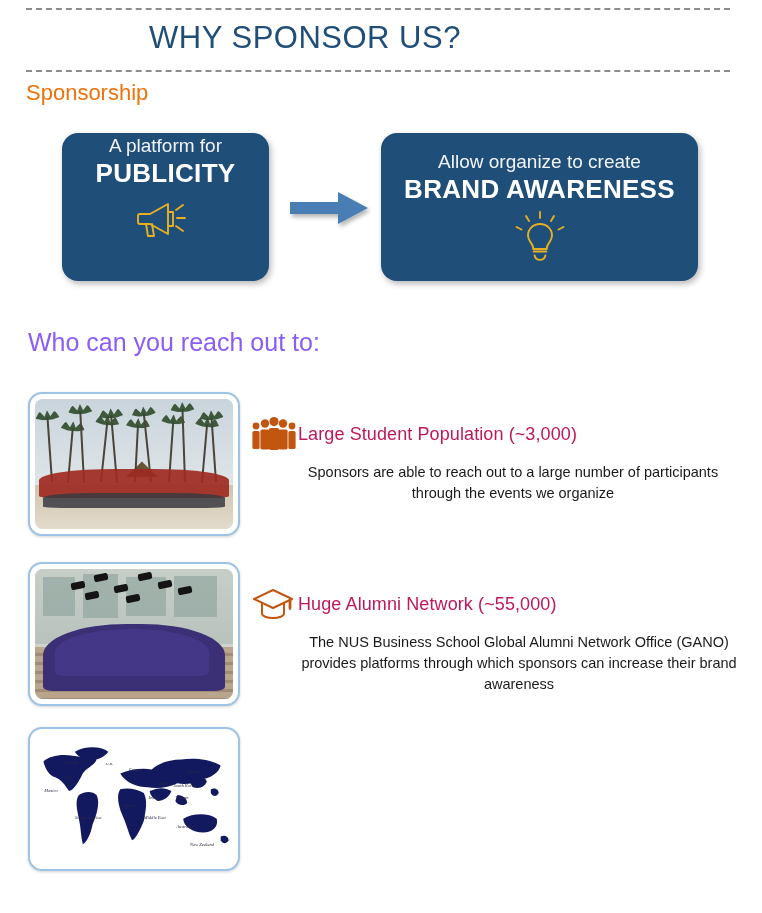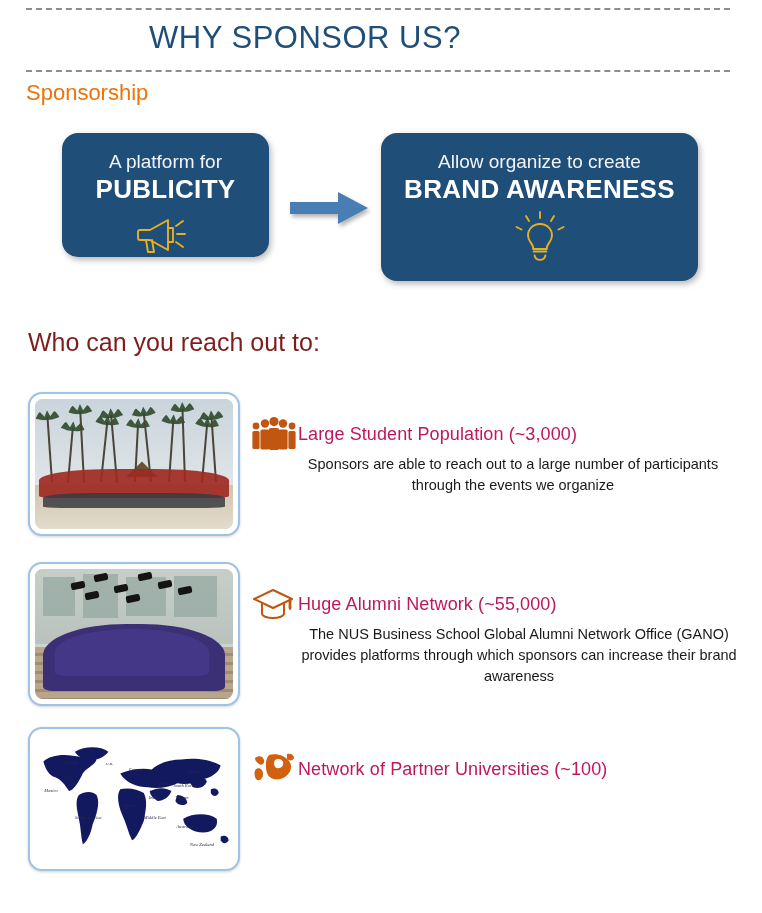--- a/index.html
+++ b/index.html
@@ -59,7 +59,7 @@
     color: #ffffff;
     box-sizing: border-box;
   }
-  .flowbox.one  { left: 62px;  top: 133px; width: 207px; height: 124px; padding-top: 16px; }
+  .flowbox.one  { left: 62px;  top: 133px; width: 207px; height: 148px; }
   .flowbox.two  { left: 381px; top: 133px; width: 317px; height: 148px; padding-top: 16px; }
 
   .flow-line1 {

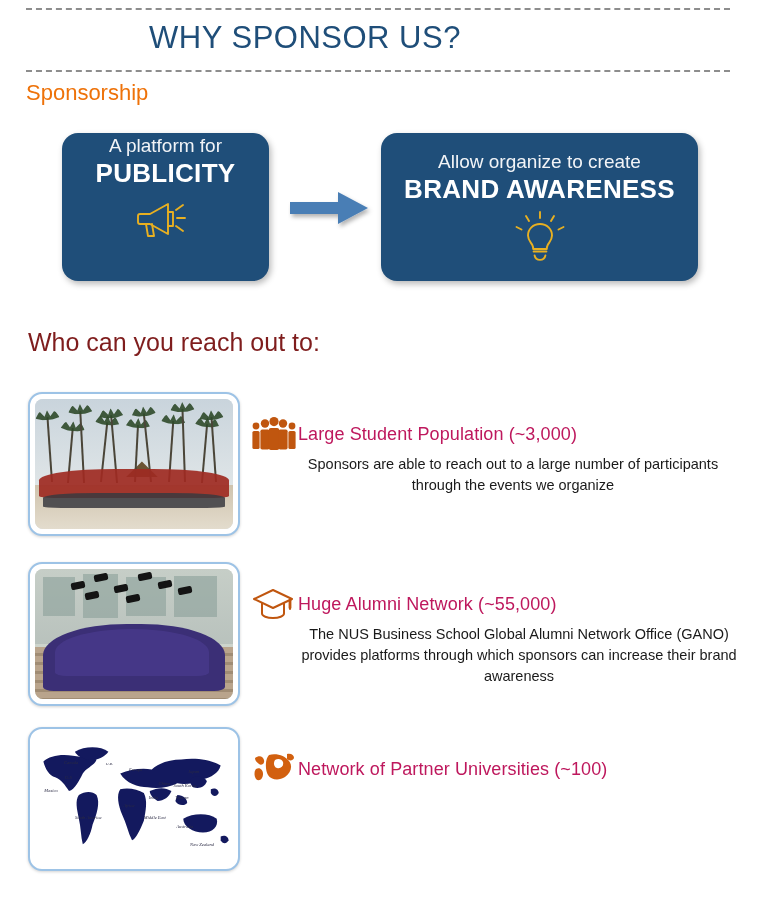--- a/index.html
+++ b/index.html
@@ -97,7 +97,7 @@
     left: 28px;
     top: 328px;
     font-size: 25px;
-    color: #7f1d1d;
+    color: #8b5cf6;
     font-weight: 400;
   }
 

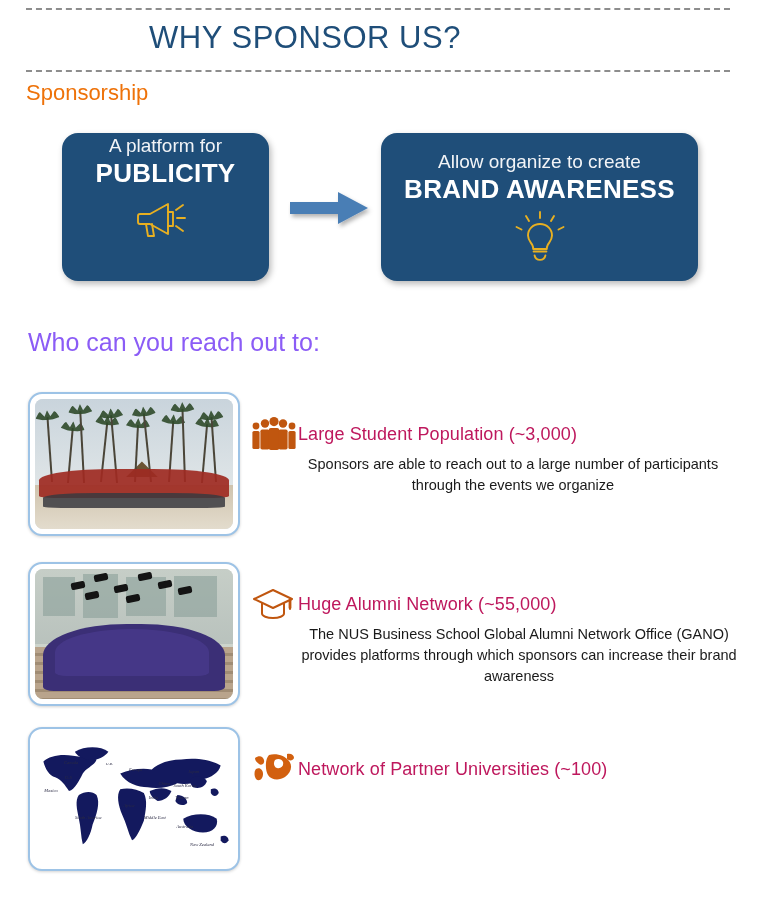--- a/index.html
+++ b/index.html
@@ -153,7 +153,7 @@
     letter-spacing: 0.1px;
   }
   .row-desc {
-    margin-top: 2px;
+    margin-top: 10px;
     font-size: 14.5px;
     line-height: 21px;
     color: #1a1a1a;

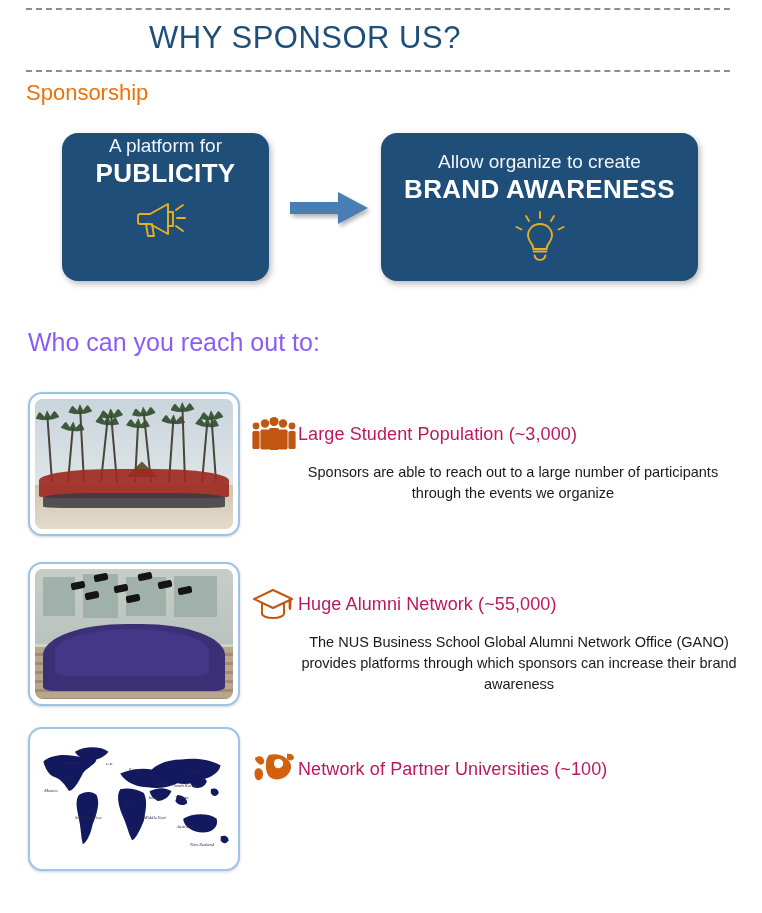--- a/index.html
+++ b/index.html
@@ -378,19 +378,6 @@
     </div>
   </div>
   <div class="row-text">
-    <div class="row-head">
-      <span class="ricon">
-        <svg width="46" height="34" viewBox="0 0 46 34" aria-hidden="true">
-          <g fill="#d2600f">
-            <path d="M4 6 C8 3 12 4 13 8 C14 12 10 14 8 12 C6 10 4 9 4 6 Z"></path>
-            <path d="M5 17 C9 15 12 18 12 22 C12 27 8 30 5 27 C3 24 3 19 5 17 Z"></path>
-            <path d="M18 3 C26 1 34 4 38 9 C42 14 40 21 34 25 C28 29 20 28 17 23 C14 18 14 7 18 3 Z M24 8 C22 11 23 15 26 16 C30 17 33 14 32 10 C31 7 27 6 24 8 Z"></path>
-            <path d="M36 2 C40 1 43 3 43 6 C42 9 38 9 36 7 Z"></path>
-          </g>
-        </svg>
-      </span>
-      <span class="rtitle">Network of Partner Universities (~100)</span>
-    </div>
   </div>
 </div>
 

